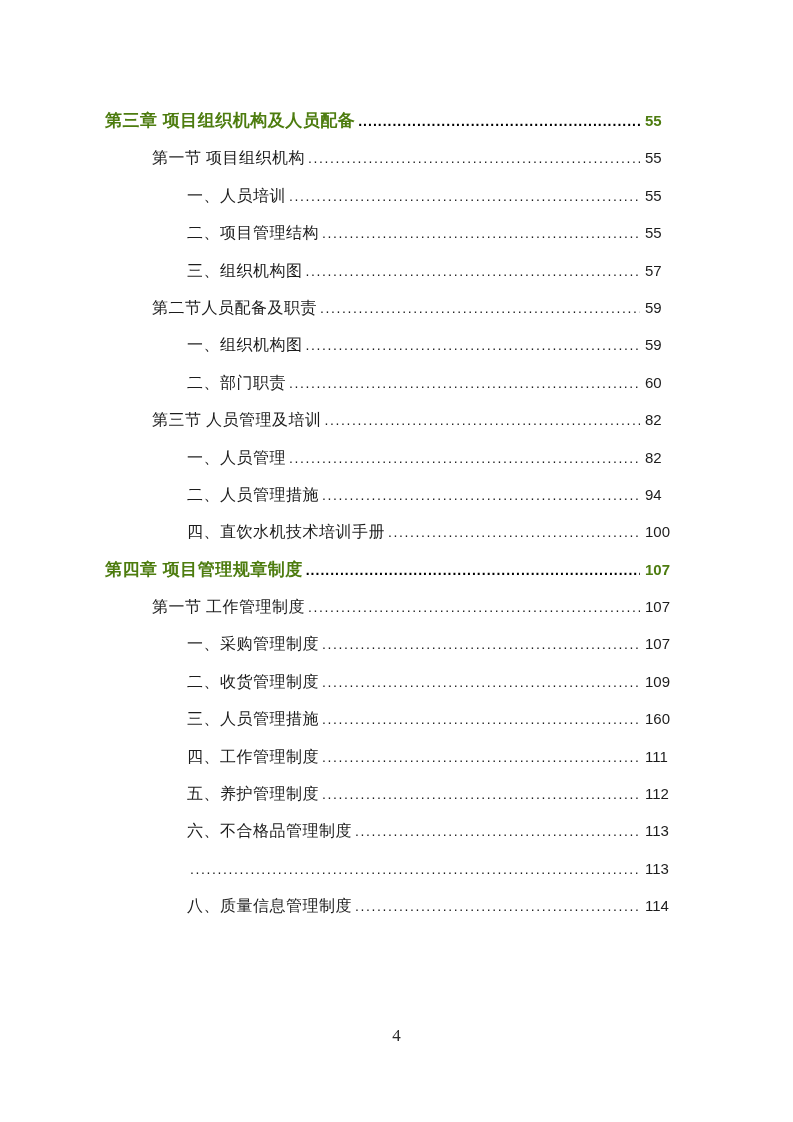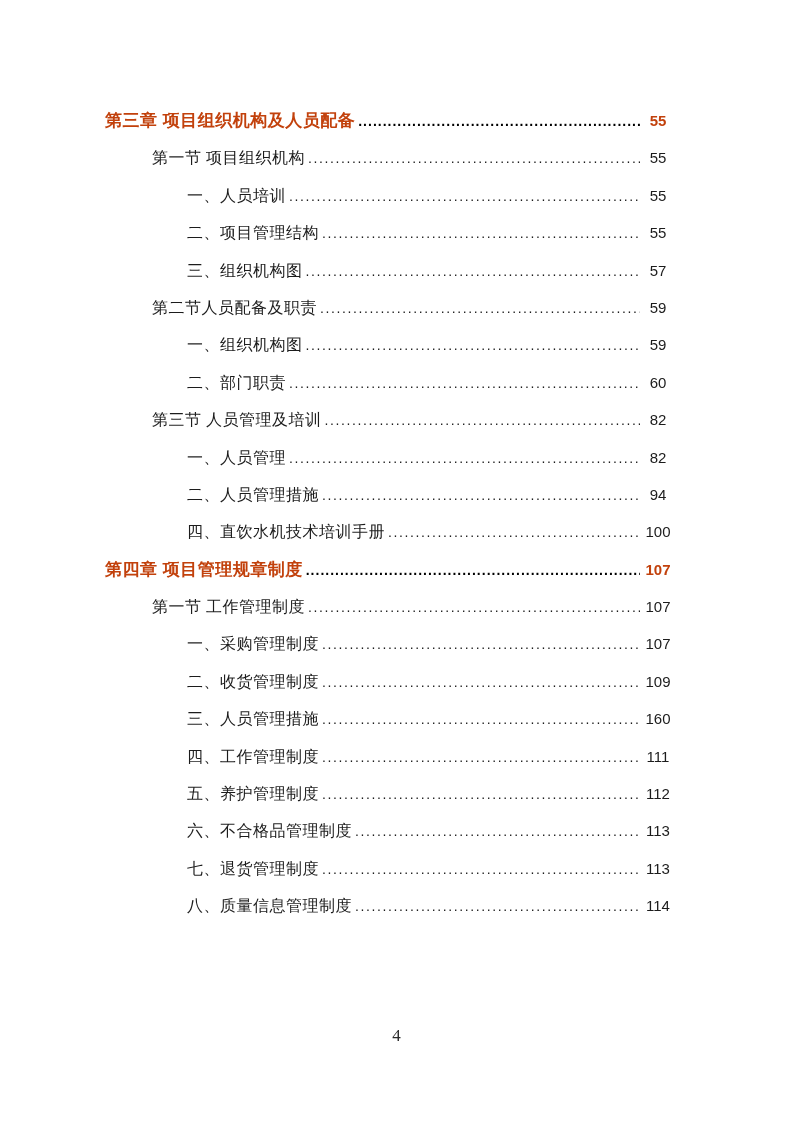--- a/index.html
+++ b/index.html
@@ -39,7 +39,7 @@
     font-family: "Liberation Sans", "DejaVu Sans", sans-serif;
     font-weight: bold;
     font-size: 17px;
-    color: #c2410c;
+    color: #4d7c0f;
     letter-spacing: 0.5px;
   }
   .toc-row.level-section { padding-left: 47px; }

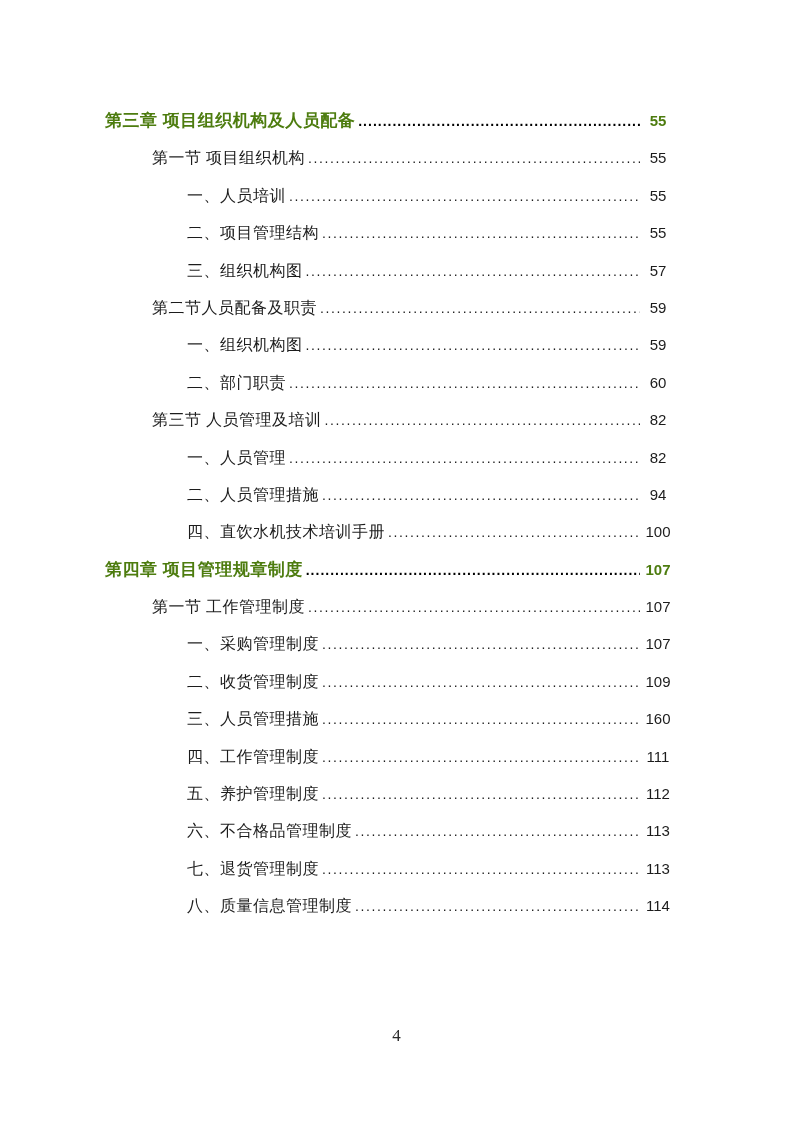--- a/index.html
+++ b/index.html
@@ -72,7 +72,7 @@
     font-size: 15px;
     letter-spacing: 0;
     min-width: 26px;
-    text-align: center;
+    text-align: left;
     padding-left: 3px;
   }
   .level-chapter .toc-page {

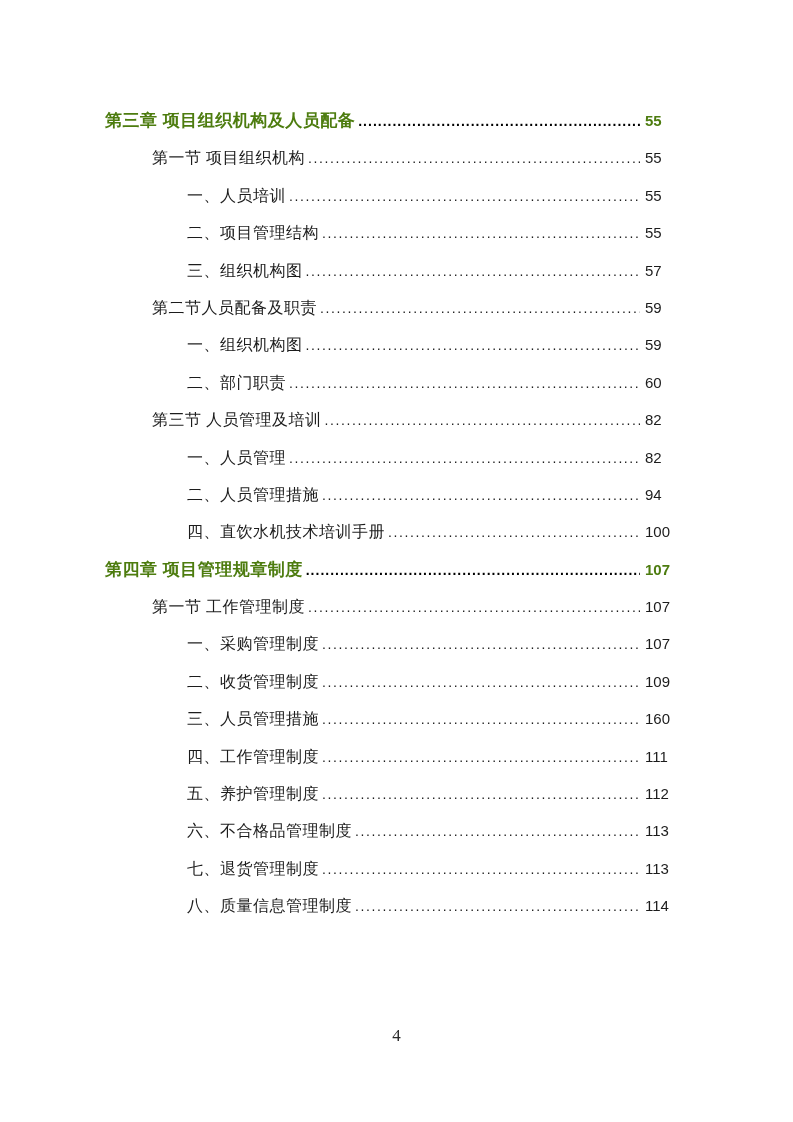--- a/index.html
+++ b/index.html
@@ -197,7 +197,6 @@
       <span class="toc-page">113</span>
     </div>
       <div class="toc-row level-item">
-      <span class="toc-title">七、退货管理制度</span>
       <span class="toc-leader"></span>
       <span class="toc-page">113</span>
     </div>

